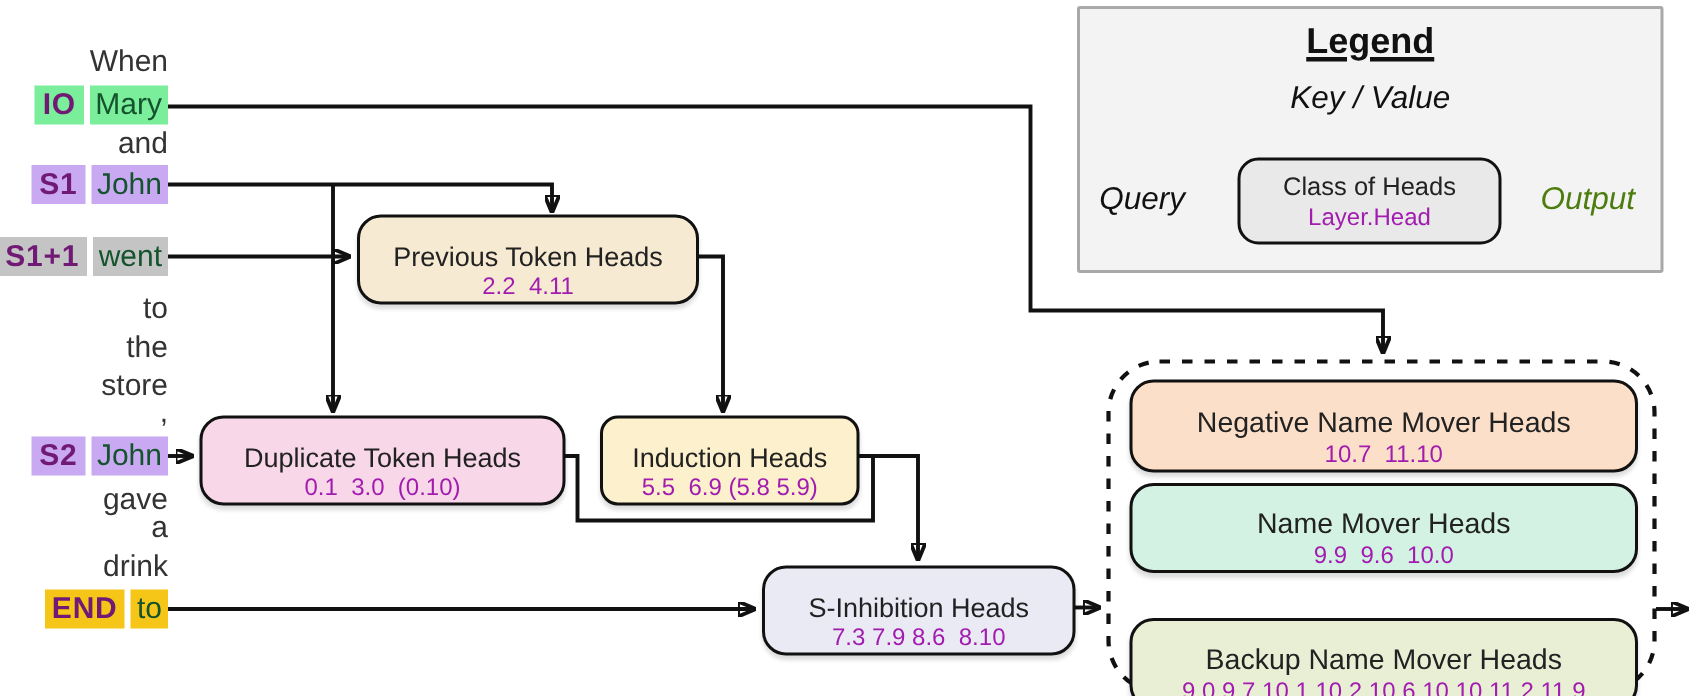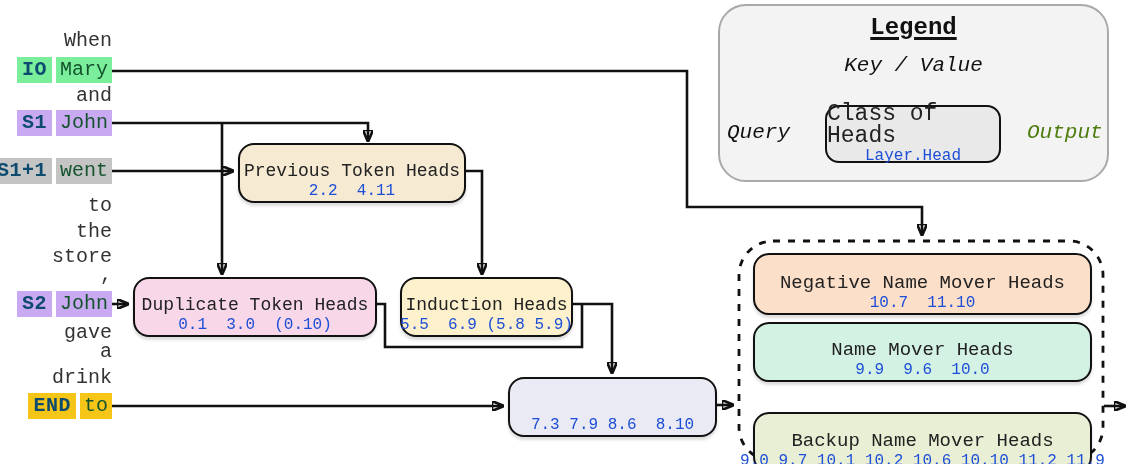--- a/index.html
+++ b/index.html
@@ -5,7 +5,7 @@
   html,body{margin:0;padding:0;background:#ffffff;}
   #canvas{
     position:relative;width:1132px;height:464px;background:#ffffff;overflow:hidden;
-    font-family:Liberation Mono, monospace;
+    font-family:Liberation Sans, sans-serif;
   }
   #connectors{position:absolute;left:0;top:0;width:1132px;height:464px;pointer-events:none;}
   #connectors path{fill:none;stroke:#111;stroke-width:2.6;}

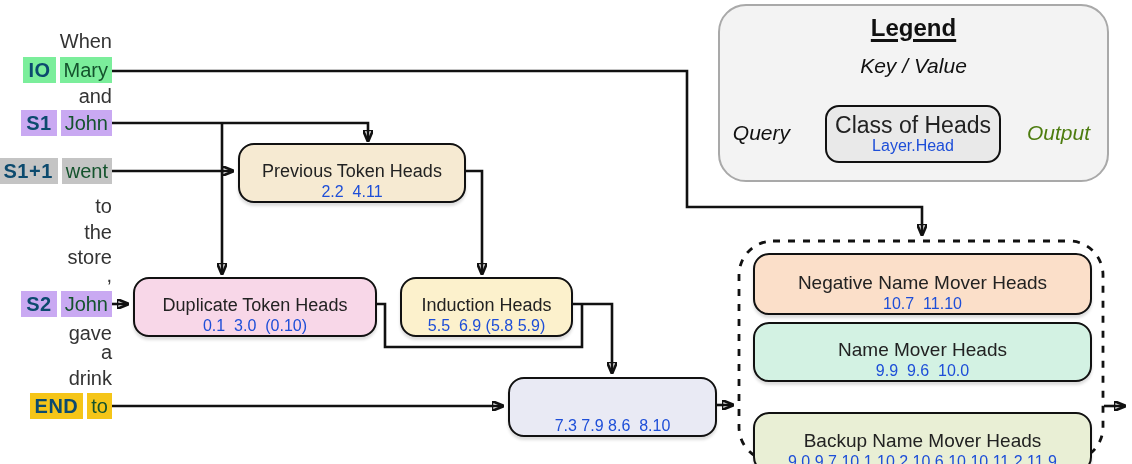--- a/index.html
+++ b/index.html
@@ -37,7 +37,7 @@
   
   #legend{
     position:absolute;left:718px;top:4px;width:387px;height:174px;
-    background:#f3f3f3;border:2px solid #a9a9a9;border-radius:28px;
+    background:#f3f3f3;border:2px solid #a9a9a9;border-radius:2px;
   }
   .legend-title{
     position:absolute;left:0;top:8px;width:100%;text-align:center;

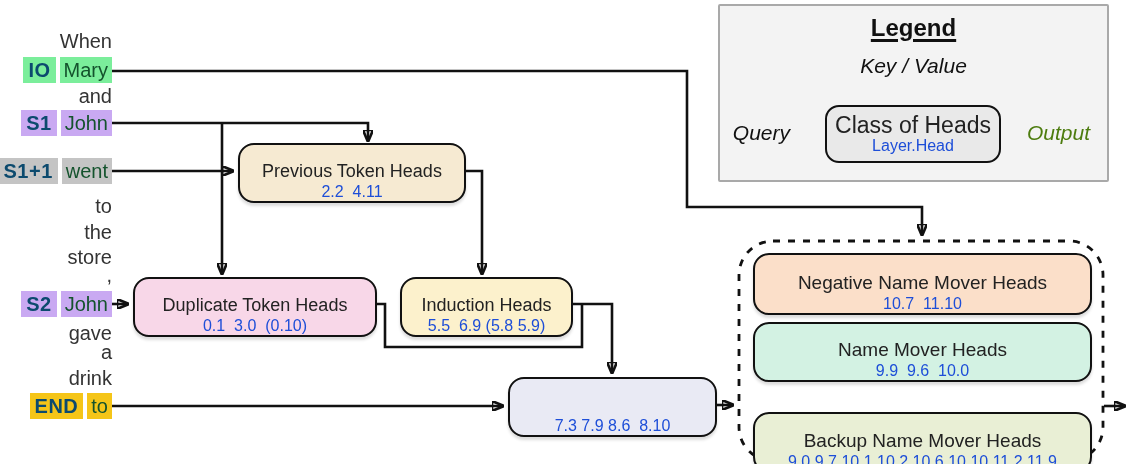--- a/index.html
+++ b/index.html
@@ -19,7 +19,7 @@
   }
   .badge{
     display:inline-block;padding:0 5px;height:26px;line-height:26px;
-    font-weight:bold;color:#0c4a6e;letter-spacing:0.5px;
+    font-weight:bold;color:#701a75;letter-spacing:0.5px;
   }
   .tok{display:inline-block;height:26px;line-height:26px;}
   .tok.hl{padding:0 4px;color:#14532d;}

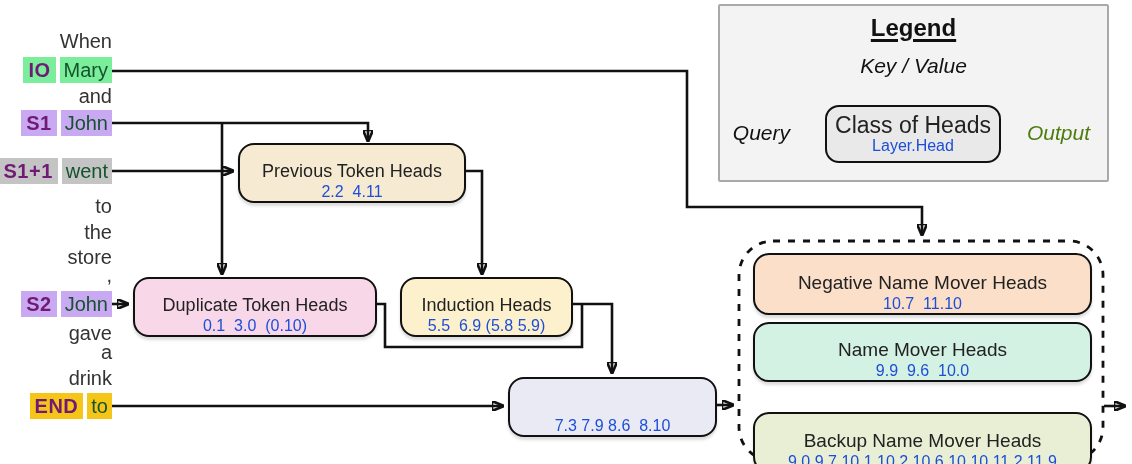--- a/index.html
+++ b/index.html
@@ -53,7 +53,7 @@
     border:2.6px solid #111;border-radius:14px;
     display:flex;flex-direction:column;justify-content:center;align-items:center;
   }
-  .legend-classbox .hb-title{font-size:23px;}
+  .legend-classbox .hb-title{font-size:17px;}
   .legend-classbox .hb-nums{font-size:16px;}
   .legend-query{
     position:absolute;left:0;top:115px;width:70px;text-align:right;

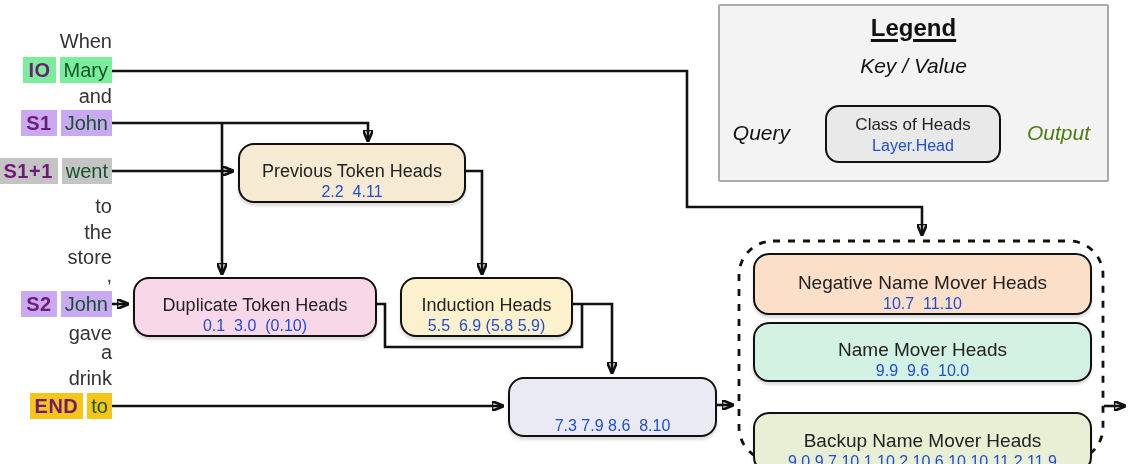--- a/index.html
+++ b/index.html
@@ -32,7 +32,7 @@
   }
   .hb-title{font-size:18px;color:#222;line-height:22px;}
   .rightbox .hb-title{font-size:19px;}
-  .hb-nums{font-size:16px;color:#1d4ed8;line-height:19px;white-space:pre;}
+  .hb-nums{font-size:16px;color:#a21caf;line-height:19px;white-space:pre;}
 
   
   #legend{

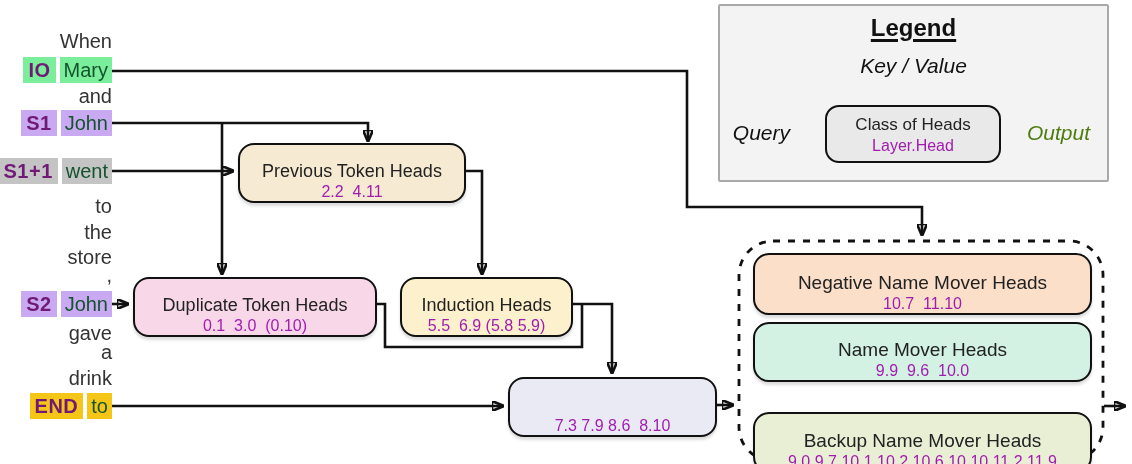--- a/index.html
+++ b/index.html
@@ -153,7 +153,7 @@
     <div class="hb-nums">0.1  3.0  (0.10)</div>
   </div>
 
-  <div class="headbox" style="left: 400px; top: 277px; width: 169px; height: 56px; background-color: rgb(252, 241, 204);">
+  <div class="headbox" style="left: 400px; top: 277px; width: 169px; height: 56px; background-color: rgb(252, 241, 204); border-radius: 12px;">
     <div class="hb-title">Induction Heads</div>
     <div class="hb-nums">5.5  6.9 (5.8 5.9)</div>
   </div>

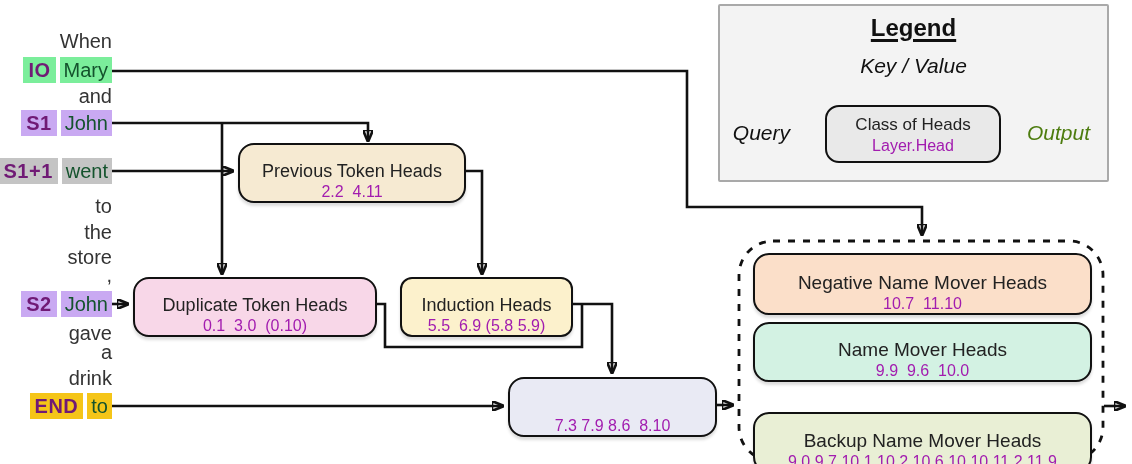--- a/index.html
+++ b/index.html
@@ -159,6 +159,7 @@
   </div>
 
   <div class="headbox" style="left: 508px; top: 377px; width: 205px; height: 56px; background-color: rgb(233, 234, 244);">
+    <div class="hb-title">S-Inhibition Heads</div>
     <div class="hb-nums">7.3 7.9 8.6  8.10</div>
   </div>
 

